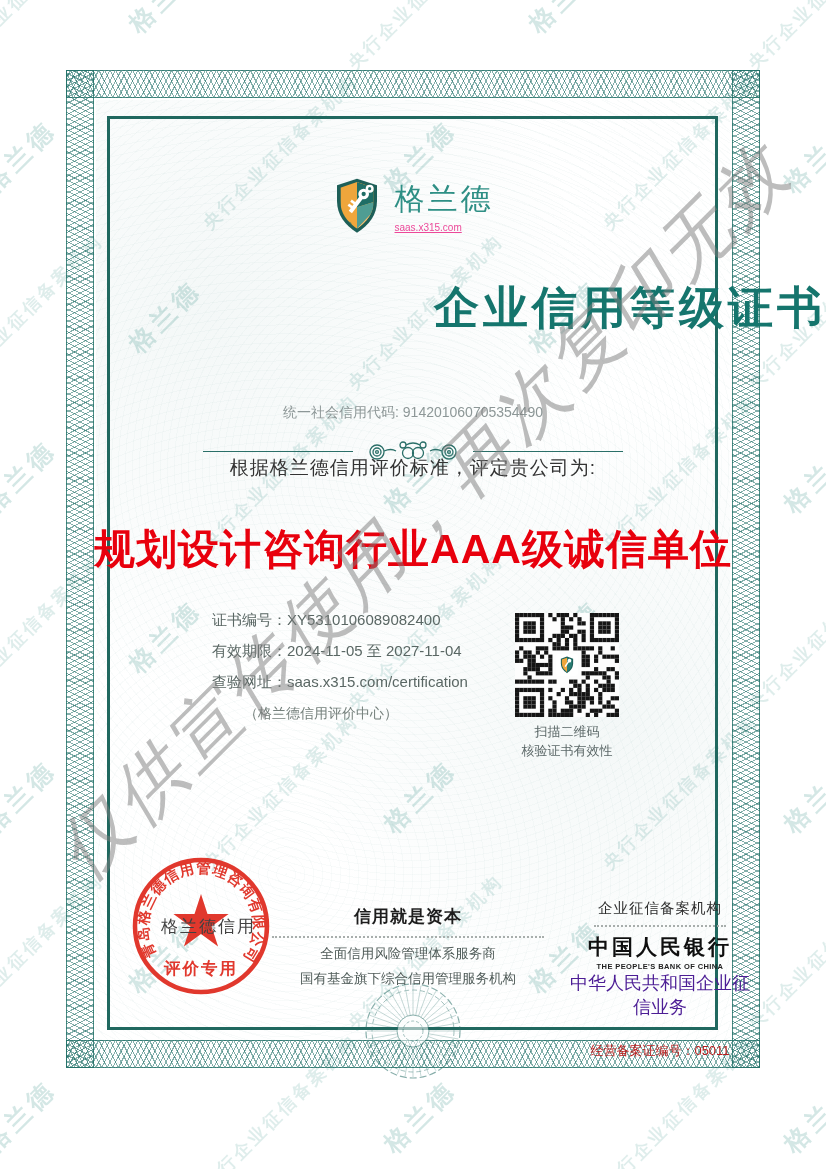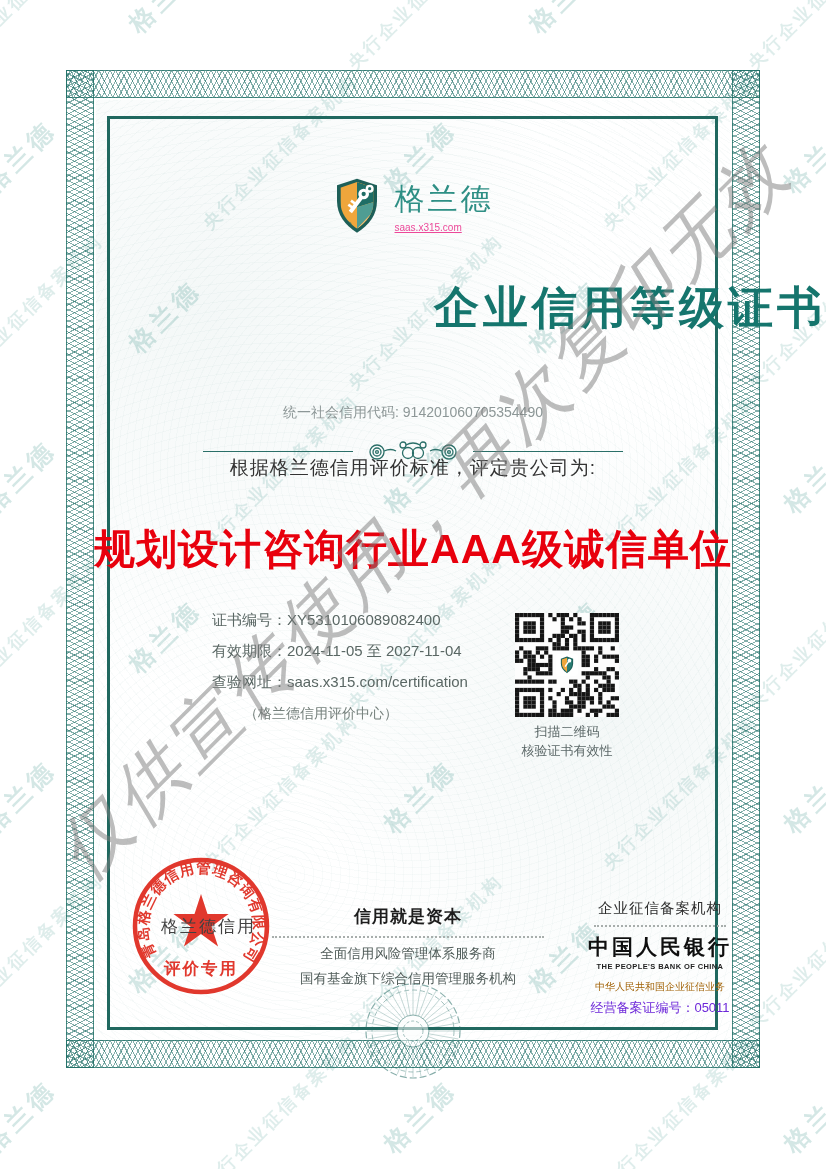--- a/index.html
+++ b/index.html
@@ -87,7 +87,7 @@
   #footer-right .bank-cn{ font-family:"Liberation Serif", serif; font-size:21px; font-weight:bold;
                           color:#0f0f0f; letter-spacing:3px; margin-top:6px; }
   #footer-right .bank-en{ font-size:7.5px; font-weight:bold; color:#222; letter-spacing:0.4px; margin-top:1px; }
-  #footer-right .l1{ font-size:10px; color:#a16207; margin-top:9px; }
+  #footer-right .l1{ font-size:18px; color:#4c1d95; }
   #footer-right .l2{ font-size:13px; color:#6d28d9; margin-top:5px; }
 </style>
 </head>

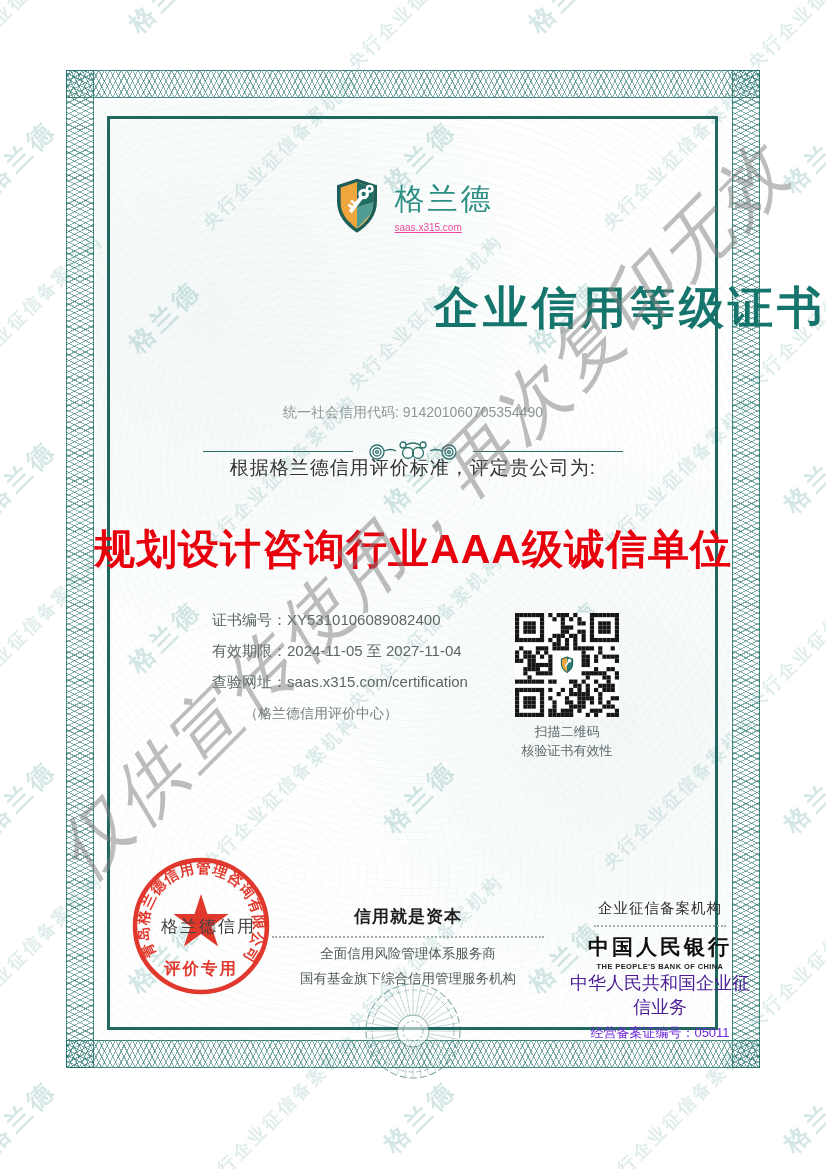--- a/index.html
+++ b/index.html
@@ -88,7 +88,7 @@
                           color:#0f0f0f; letter-spacing:3px; margin-top:6px; }
   #footer-right .bank-en{ font-size:7.5px; font-weight:bold; color:#222; letter-spacing:0.4px; margin-top:1px; }
   #footer-right .l1{ font-size:18px; color:#4c1d95; }
-  #footer-right .l2{ font-size:13px; color:#6d28d9; margin-top:5px; }
+  #footer-right .l2{ font-size:13px; color:#b91c1c; margin-top:23px; }
 </style>
 </head>
 <body>

